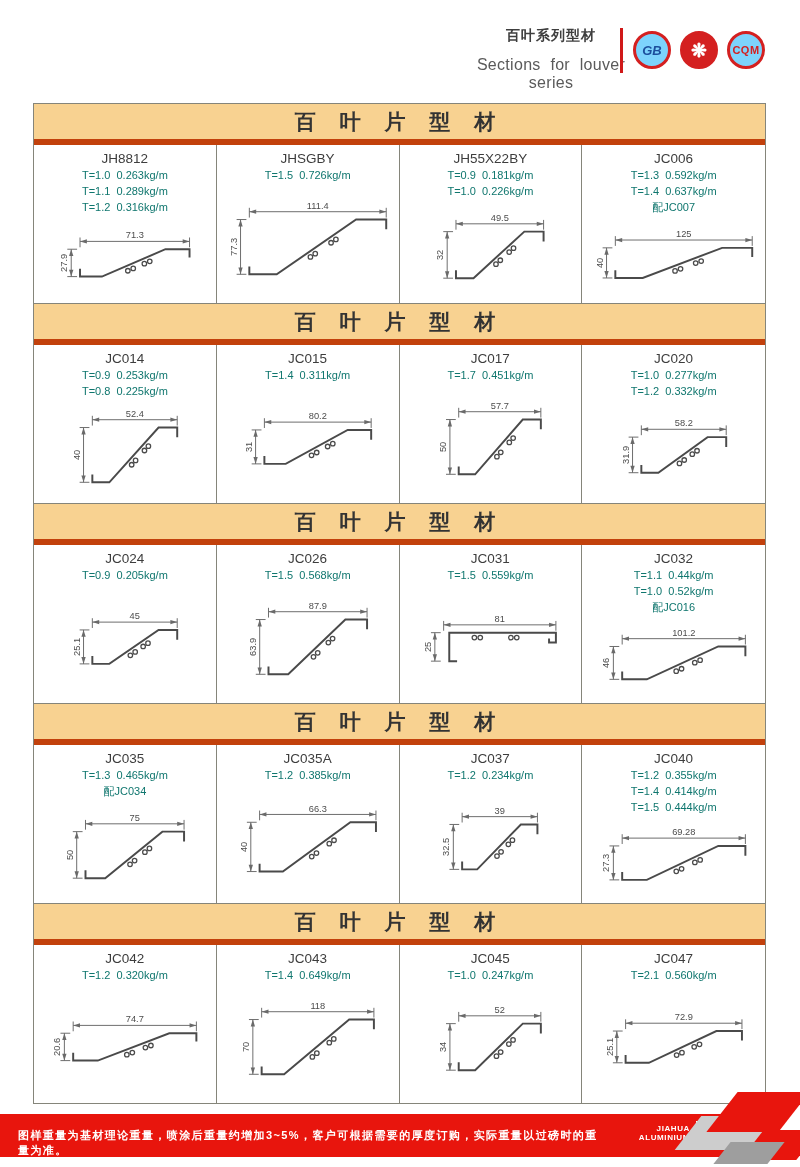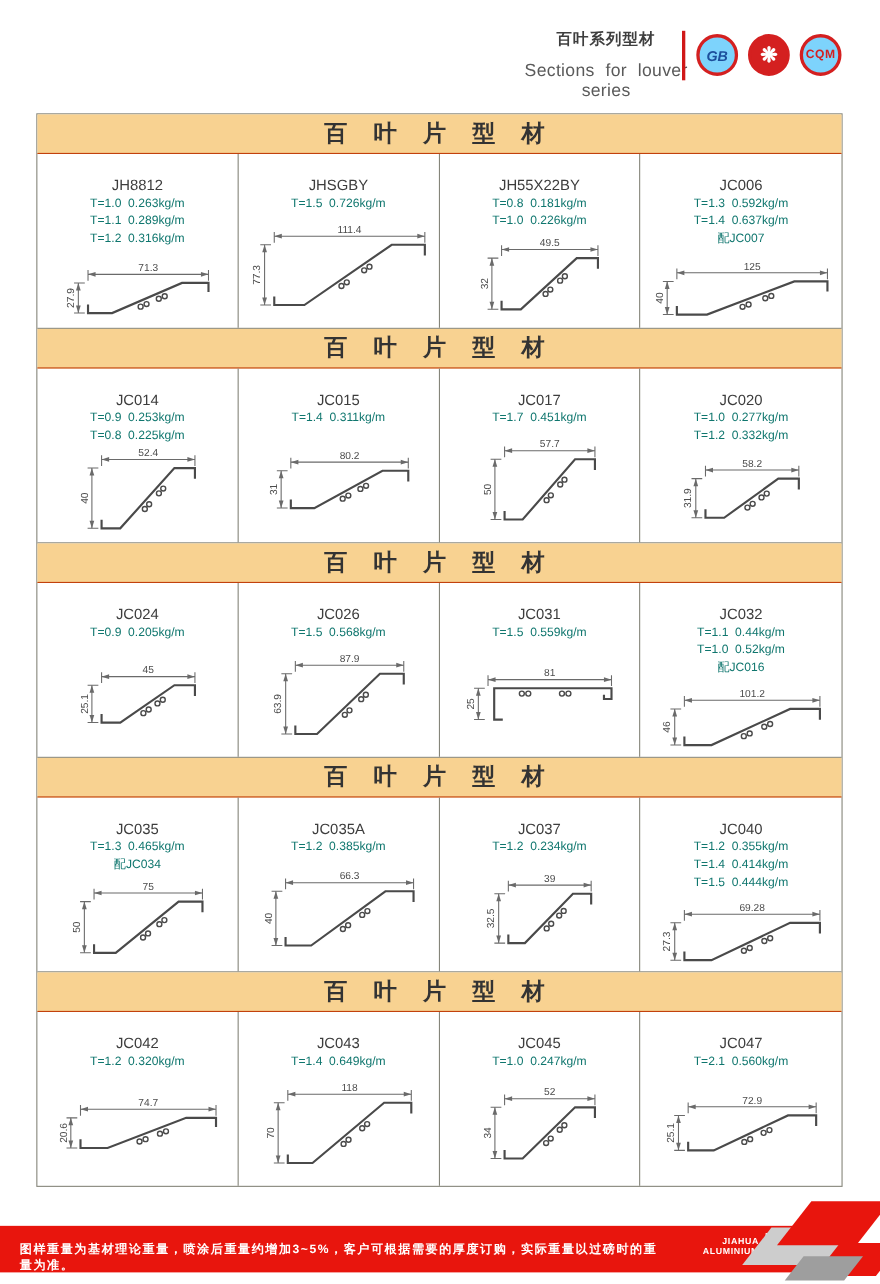--- a/index.html
+++ b/index.html
@@ -22,7 +22,7 @@
   
   .catalog{position:absolute;left:33px;top:103px;width:731px;border:1px solid #85857a;background:#fff;}
   .band{height:35px;line-height:35px;text-align:center;background:#f8d291;
-        border-bottom:1px solid #c2410c;font-size:21px;font-weight:bold;color:#333;letter-spacing:9px;}
+        border-bottom:6px solid #c2410c;font-size:21px;font-weight:bold;color:#333;letter-spacing:9px;}
   .prow{display:grid;grid-template-columns:repeat(4,1fr);height:158px;border-bottom:1px solid #85857a;}
   .prow.last{border-bottom:none;}
   .cell{border-right:1px solid #85857a;display:flex;flex-direction:column;align-items:center;

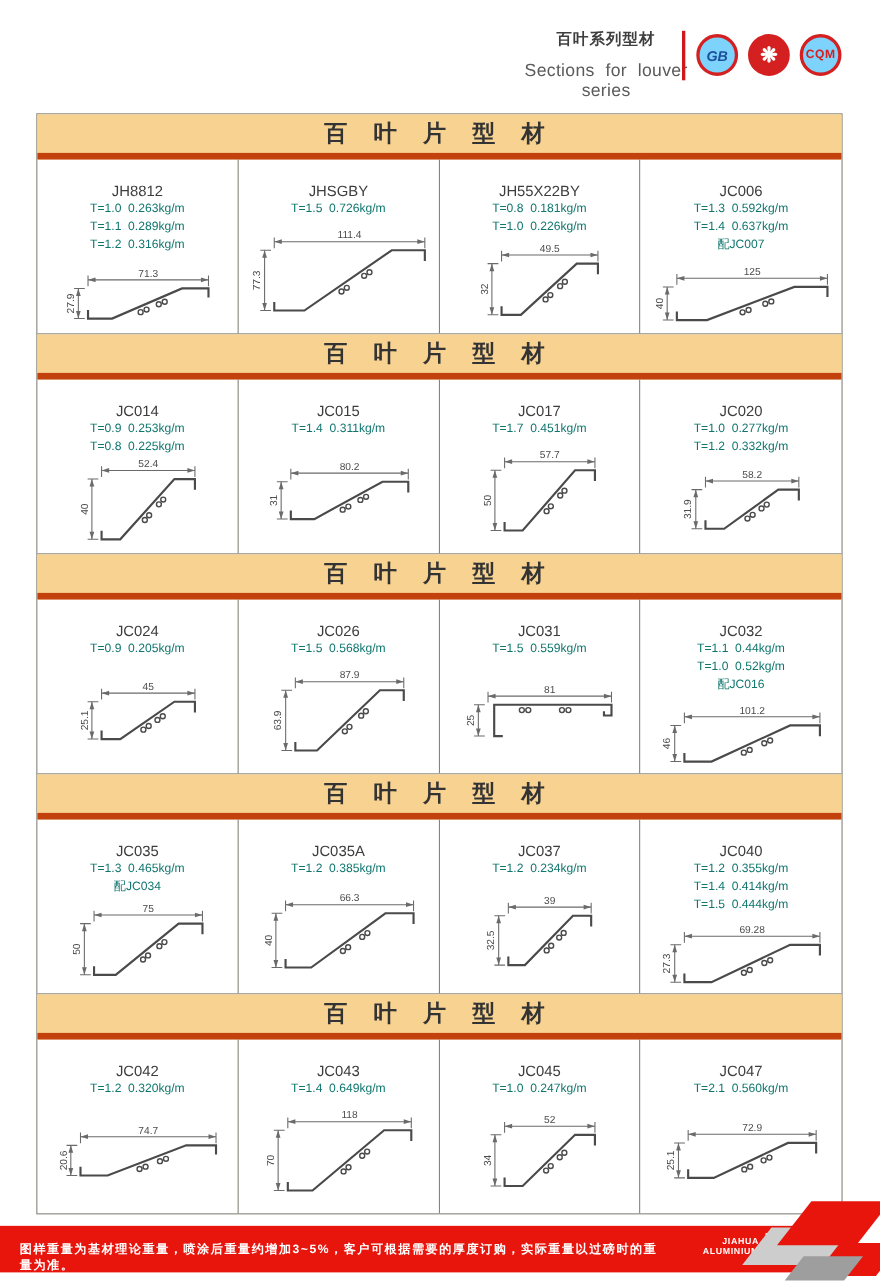--- a/index.html
+++ b/index.html
@@ -26,7 +26,7 @@
   .prow{display:grid;grid-template-columns:repeat(4,1fr);height:158px;border-bottom:1px solid #85857a;}
   .prow.last{border-bottom:none;}
   .cell{border-right:1px solid #85857a;display:flex;flex-direction:column;align-items:center;
-        padding-top:20px;box-sizing:border-box;overflow:hidden;}
+        padding-top:5px;box-sizing:border-box;overflow:hidden;}
   .cell:last-child{border-right:none;}
   .pname{font-size:13.5px;color:#3d3d3d;line-height:17px;}
   .pspec{font-size:11px;color:#0f766e;line-height:16px;white-space:pre;}

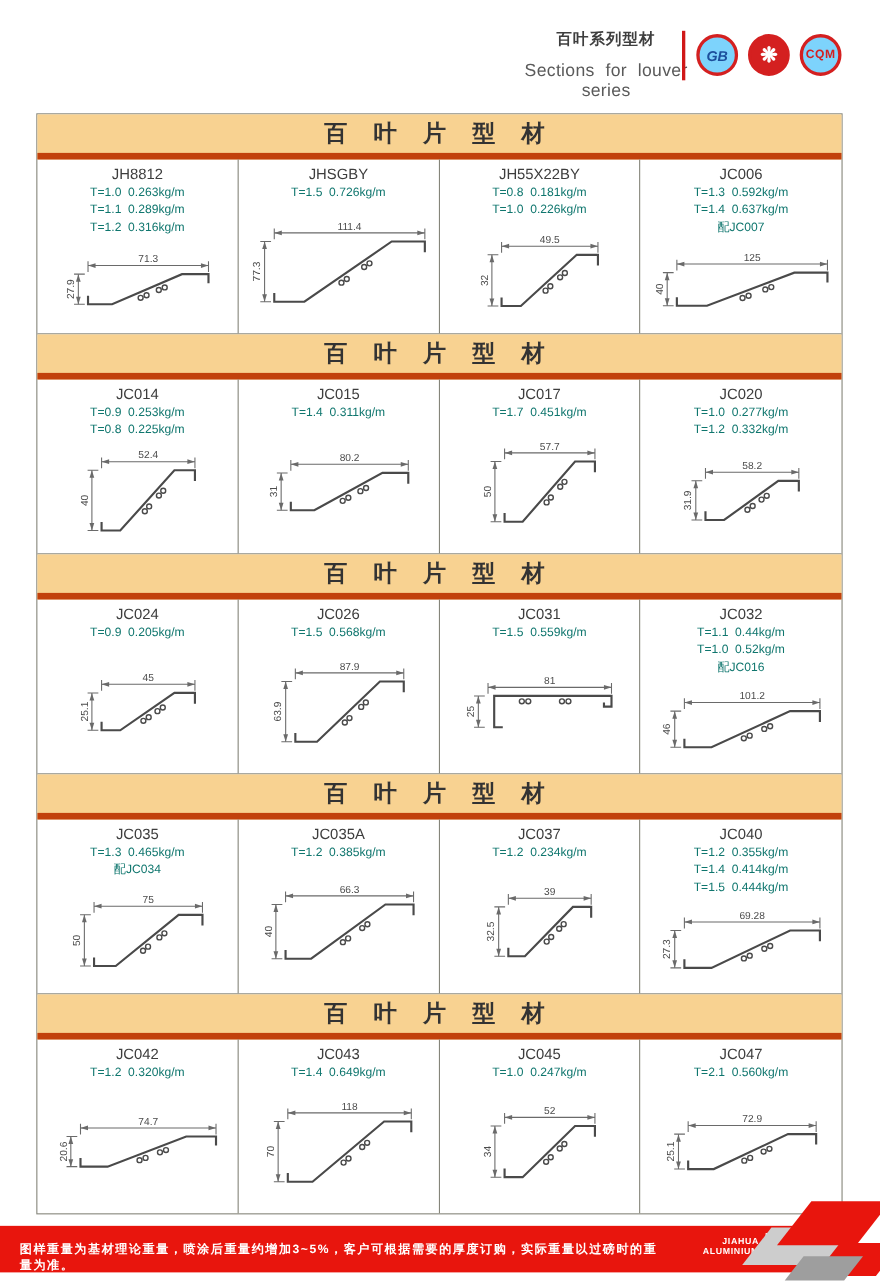--- a/index.html
+++ b/index.html
@@ -129,7 +129,7 @@
       </div>
       <div class="cell">
         <div class="pname">JH55X22BY</div>
-        <div class="pspec">T=0.8  0.181kg/m</div>
+        <div class="pspec">T=0.9  0.181kg/m</div>
         <div class="pspec">T=1.0  0.226kg/m</div>
         <div class="pdraw">
           <svg width="176" height="84" viewBox="0 0 180 84">

